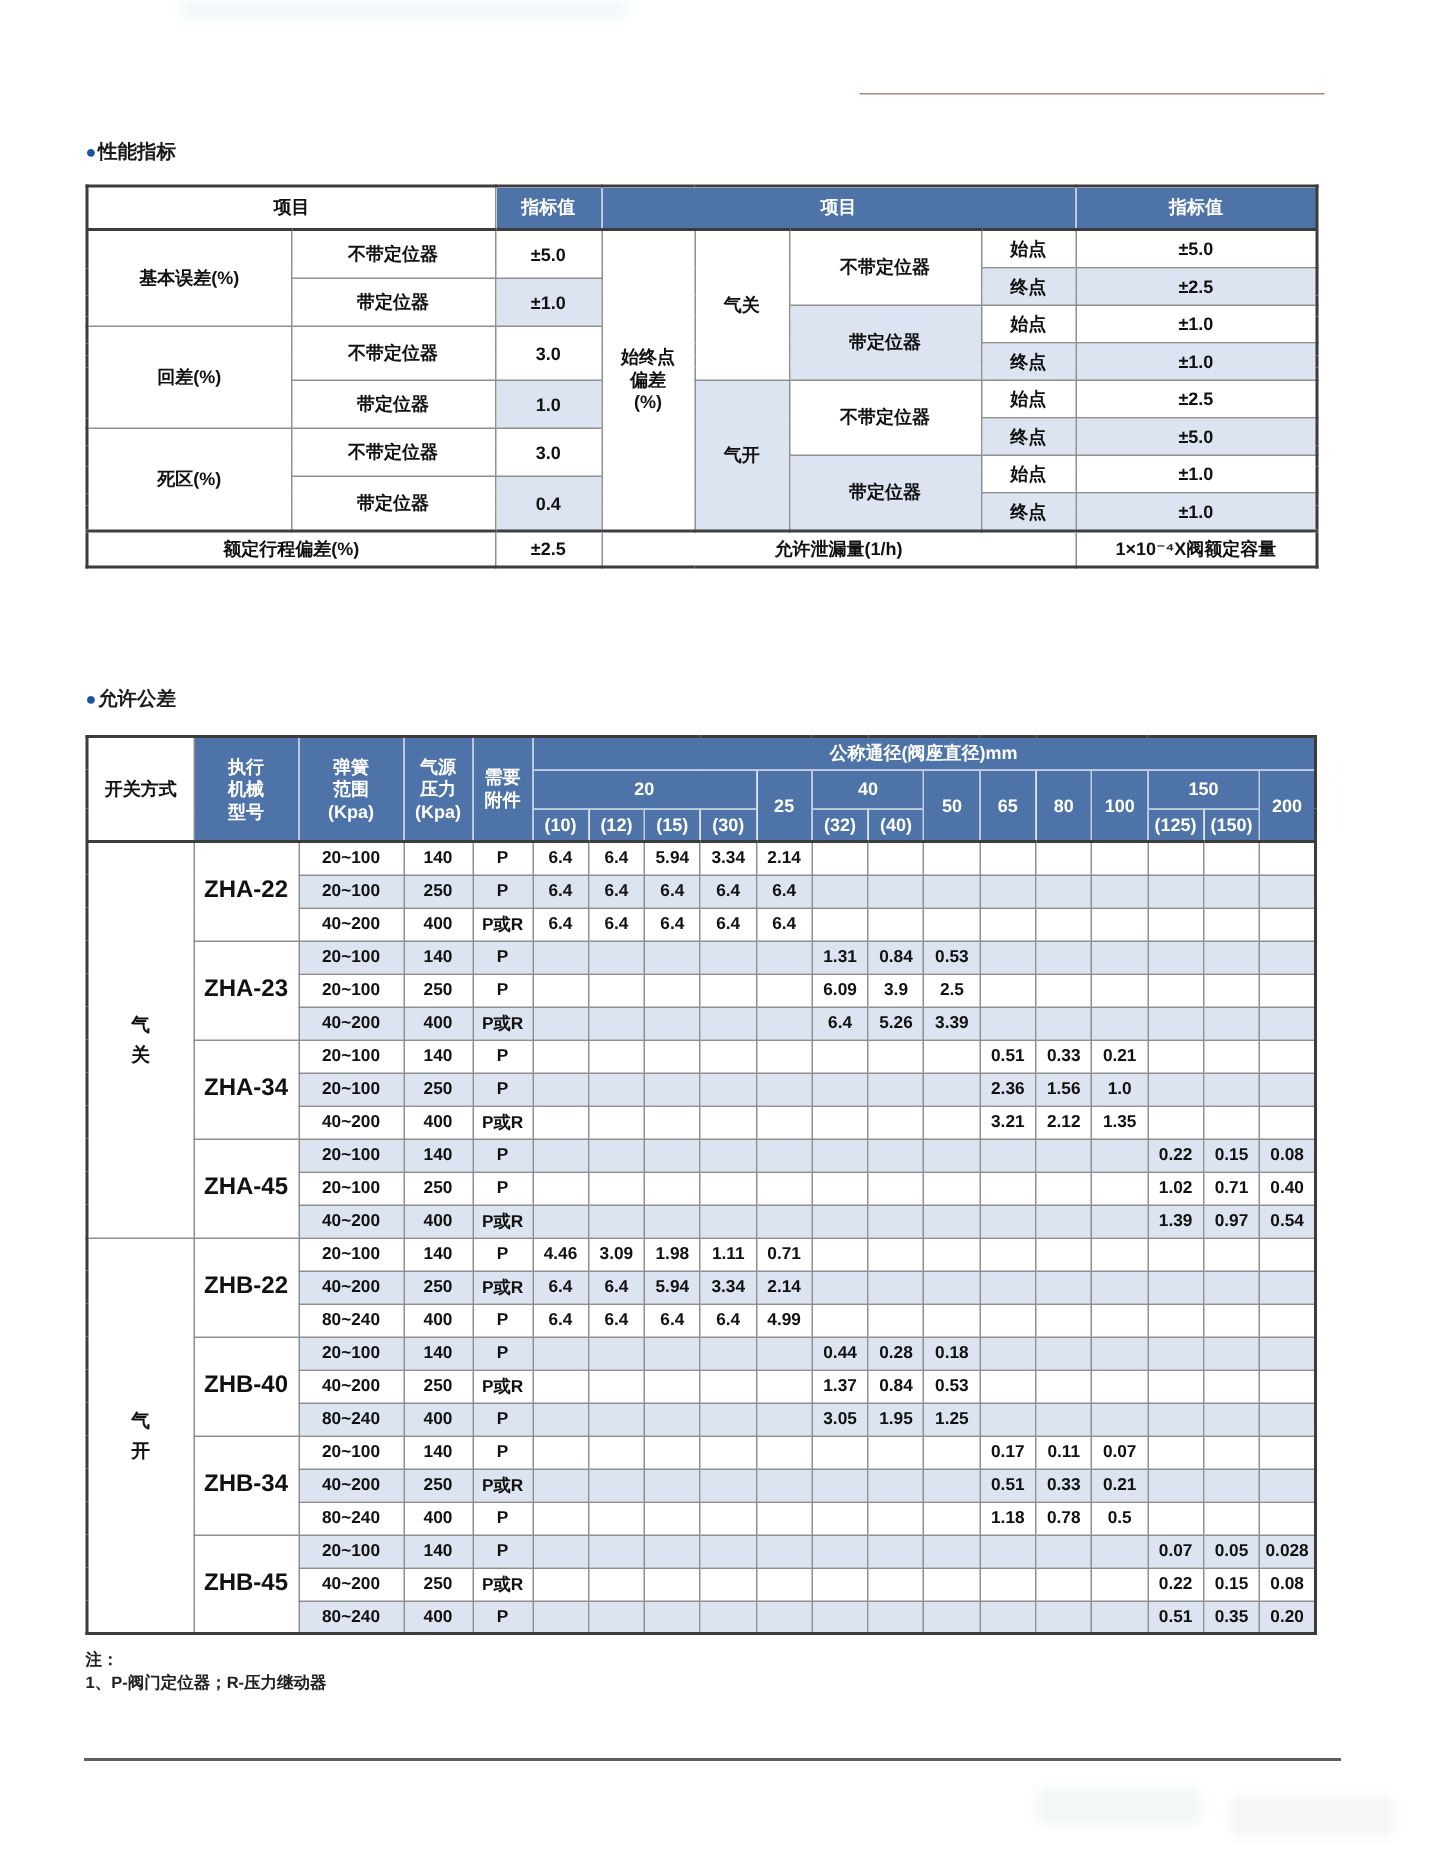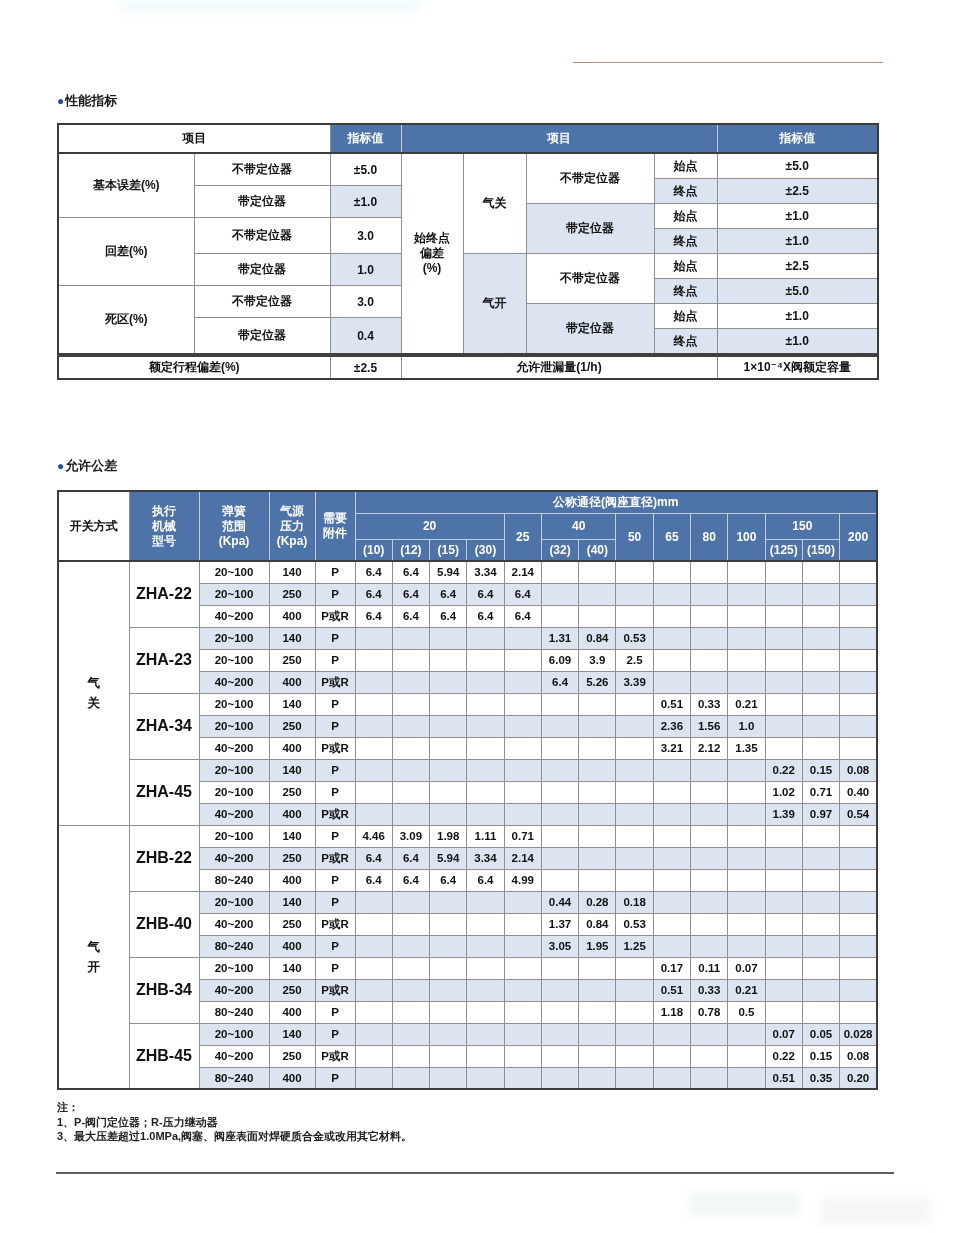--- a/index.html
+++ b/index.html
@@ -28,7 +28,7 @@
   .perf td.r4{height:29px;}
   .perf tbody tr:first-child td, .perf tbody tr:first-child th{border-top:2px solid #3c3c3c;}
   .perf tr.sumrow{height:24px;}
-  .perf tr.sumrow td{border-top:4px solid #404040;}
+  .perf tr.sumrow td{border-top:2px solid #404040;}
   .perf th.rowhead{background:#fff;font-weight:bold;}
 
   

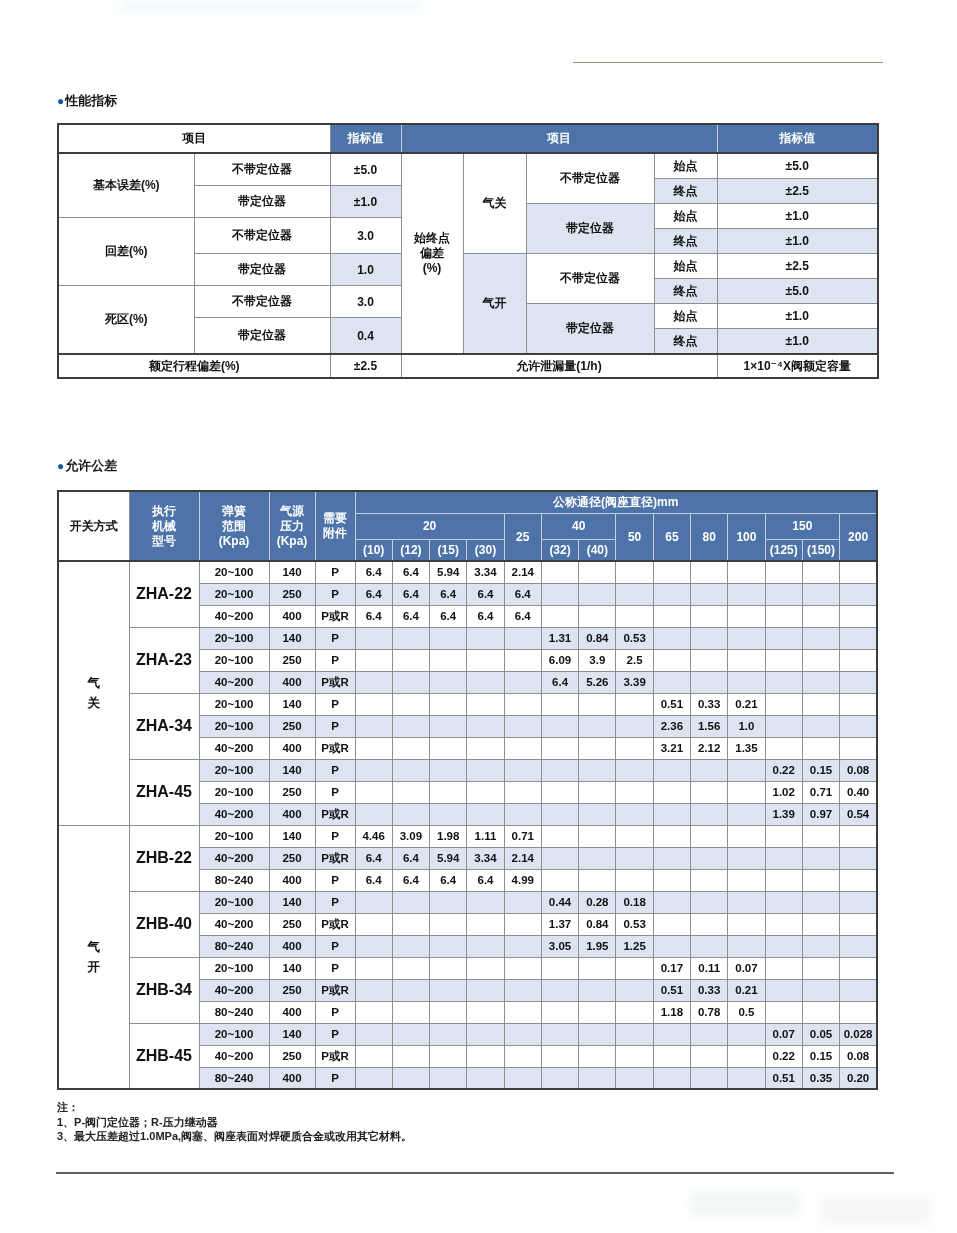--- a/index.html
+++ b/index.html
@@ -686,7 +686,6 @@
   <div class="notes">
     <div>注：</div>
     <div>1、P-阀门定位器；R-压力继动器</div>
-    <div>3、最大压差超过1.0MPa,阀塞、阀座表面对焊硬质合金或改用其它材料。</div>
   </div>
 
   <div class="footer-rule"></div>

